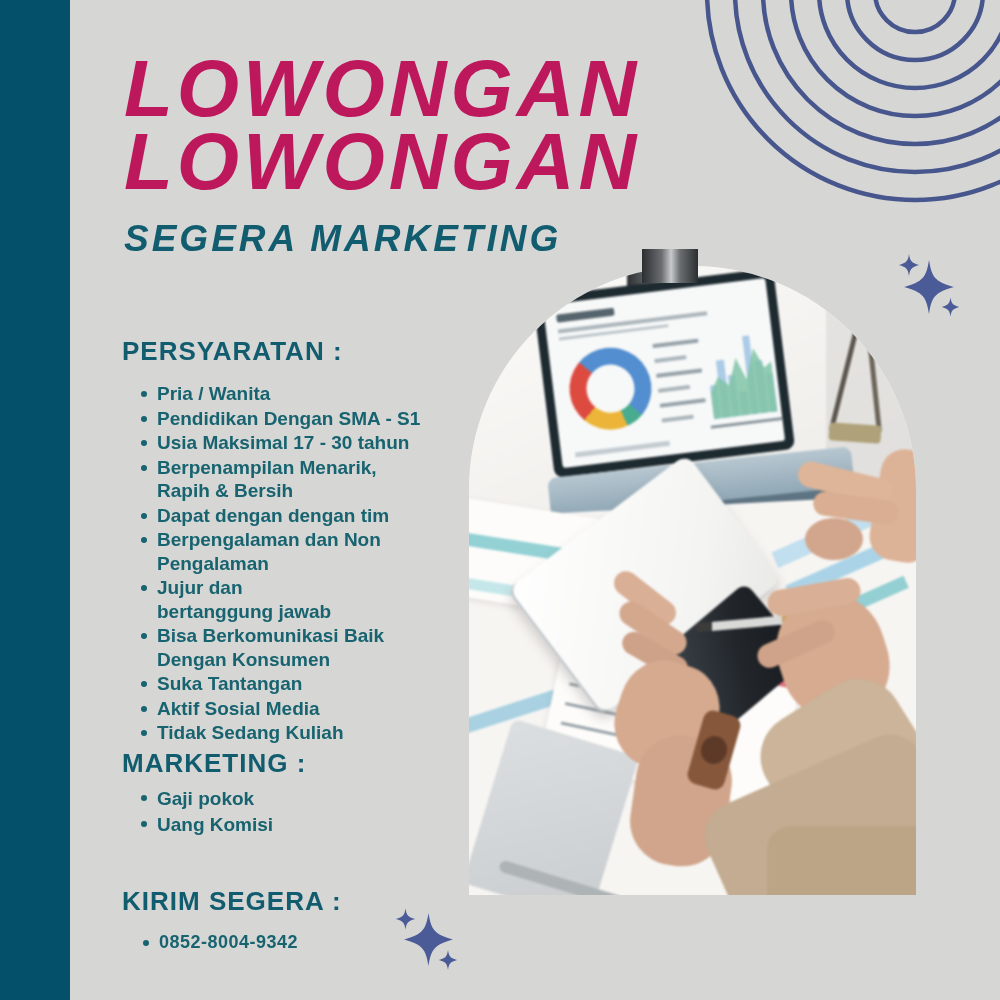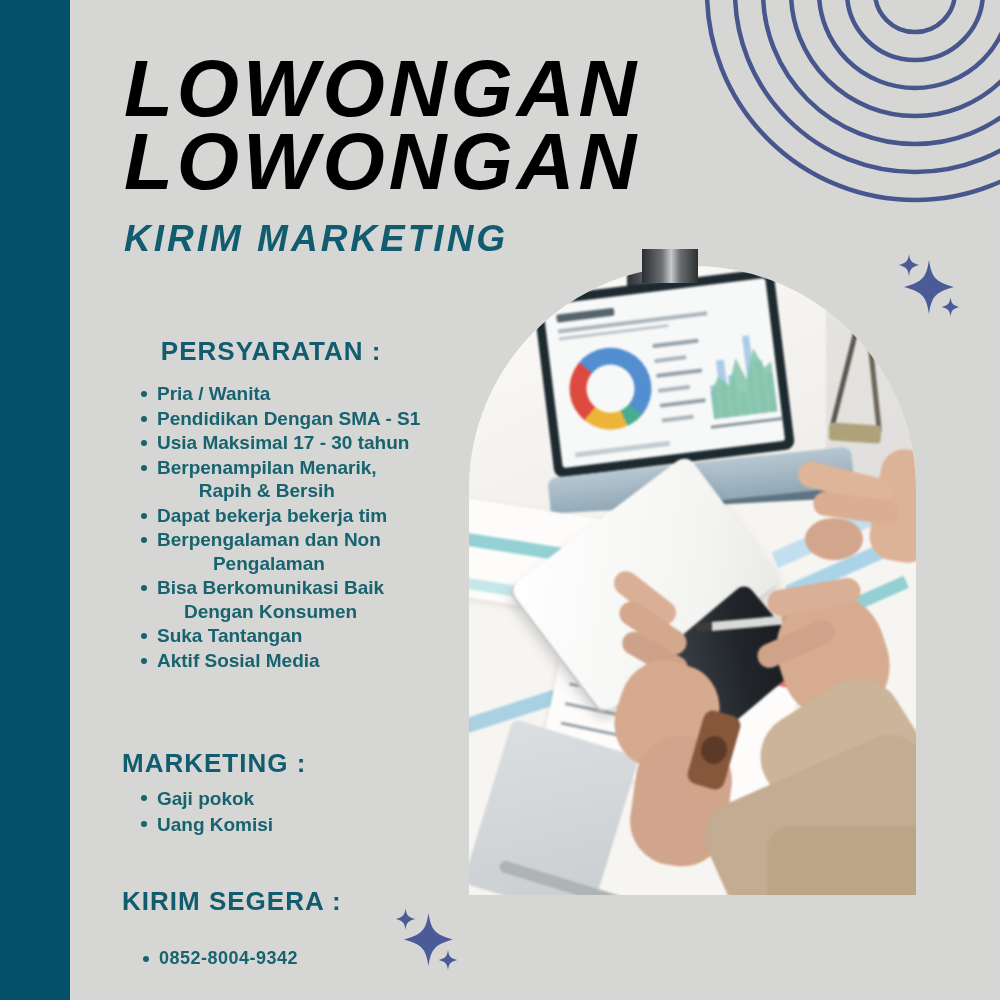--- a/index.html
+++ b/index.html
@@ -16,7 +16,7 @@
   .sparkles svg { position:absolute; }
 
   
-  .title { position:absolute; left:124px; top:52px; color:#000000; font-style:italic; font-weight:bold; font-size:80px; line-height:73px; letter-spacing:4px; white-space:nowrap; }
+  .title { position:absolute; left:124px; top:52px; color:#be185d; font-style:italic; font-weight:bold; font-size:80px; line-height:73px; letter-spacing:4px; white-space:nowrap; }
   .subtitle { position:absolute; left:124px; top:218px; color:#115d6f; font-style:italic; font-weight:bold; font-size:37px; letter-spacing:3px; white-space:nowrap; }
 
   

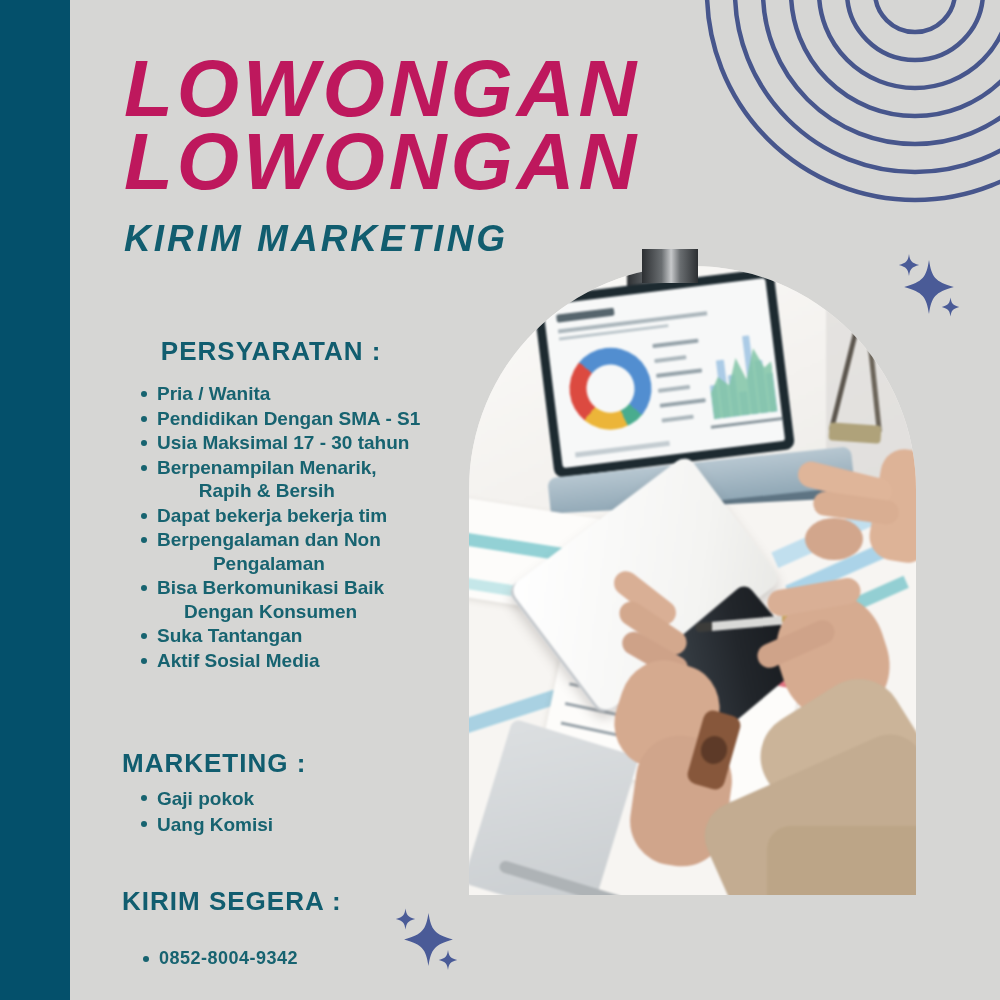--- a/index.html
+++ b/index.html
@@ -157,7 +157,7 @@
   </svg>
 
   <h1 class="title"><span>LOWONGAN</span><br><span>LOWONGAN</span></h1>
-  <div class="subtitle">KIRIM MARKETING</div>
+  <div class="subtitle">SEGERA MARKETING</div>
 
   <div class="section sec-persyaratan">
     <h2>PERSYARATAN :</h2>

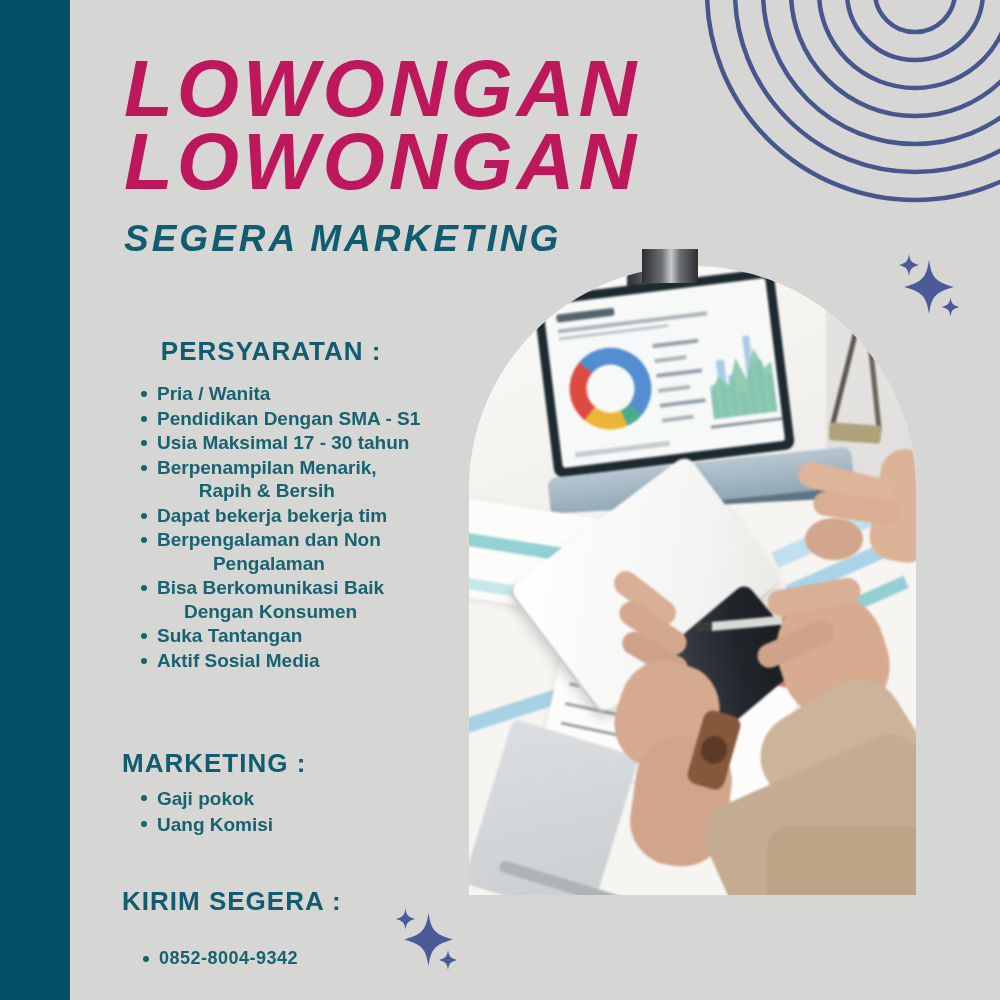--- a/index.html
+++ b/index.html
@@ -20,7 +20,7 @@
   .subtitle { position:absolute; left:124px; top:218px; color:#115d6f; font-style:italic; font-weight:bold; font-size:37px; letter-spacing:3px; white-space:nowrap; }
 
   
-  .section { position:absolute; left:122px;text-align:center; }
+  .section { position:absolute; left:122px; }
   .sec-persyaratan { top:336px; }
   .sec-ketentuan   { top:748px; }
   .sec-kirim       { top:886px; }

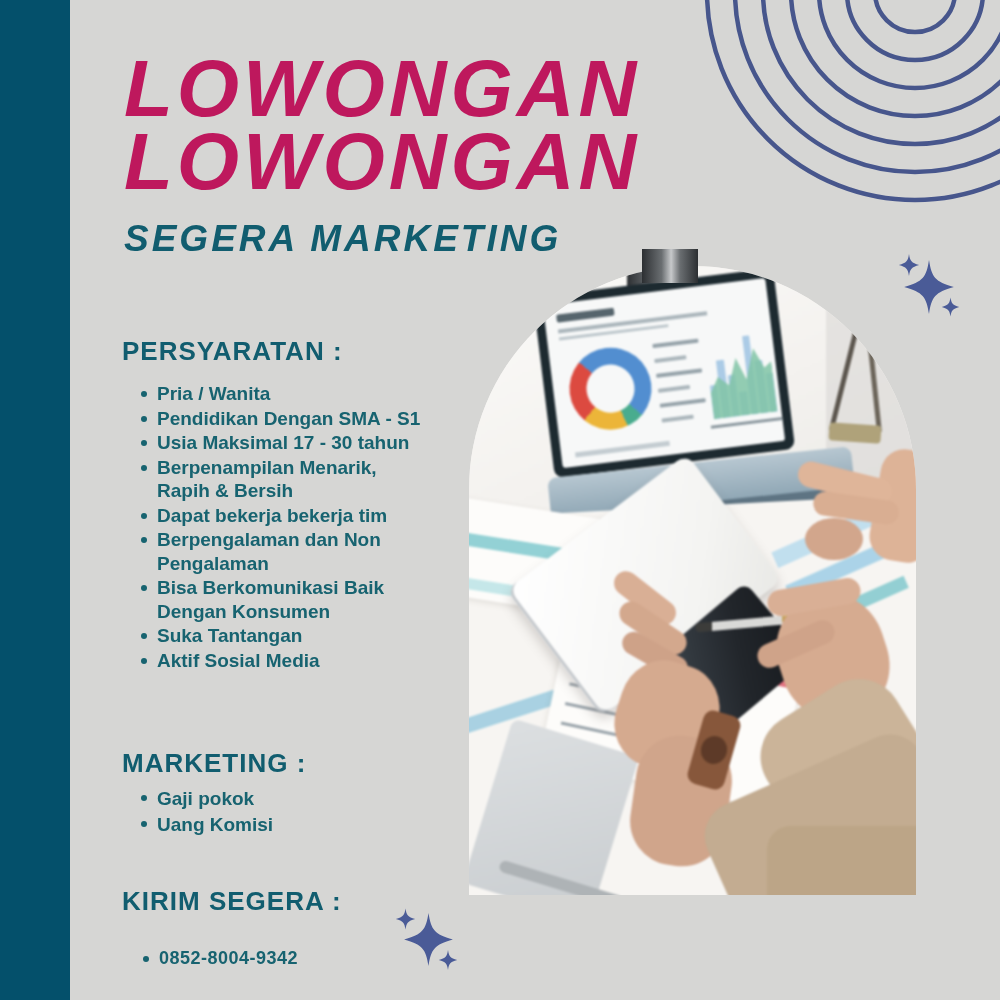--- a/index.html
+++ b/index.html
@@ -181,7 +181,7 @@
         </li>
         <li>
           <span class="dot"></span>
-          <span class="li-text">Dapat bekerja bekerja tim</span>
+          <span class="li-text">Dapat dengan dengan tim</span>
         </li>
         <li>
           <span class="dot"></span>

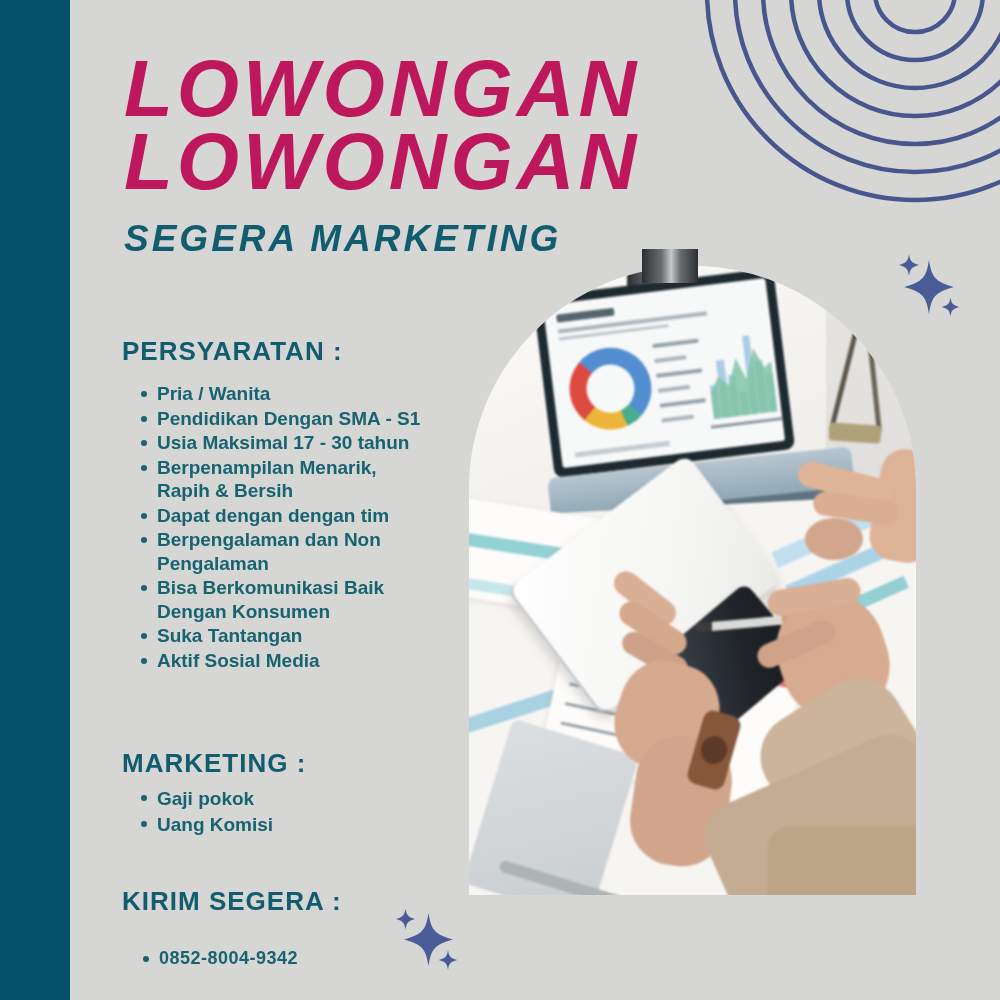--- a/index.html
+++ b/index.html
@@ -190,6 +190,11 @@
         </li>
         <li>
           <span class="dot"></span>
+          <span class="li-text">Jujur dan
+bertanggung jawab</span>
+        </li>
+        <li>
+          <span class="dot"></span>
           <span class="li-text">Bisa Berkomunikasi Baik
 Dengan Konsumen</span>
         </li>

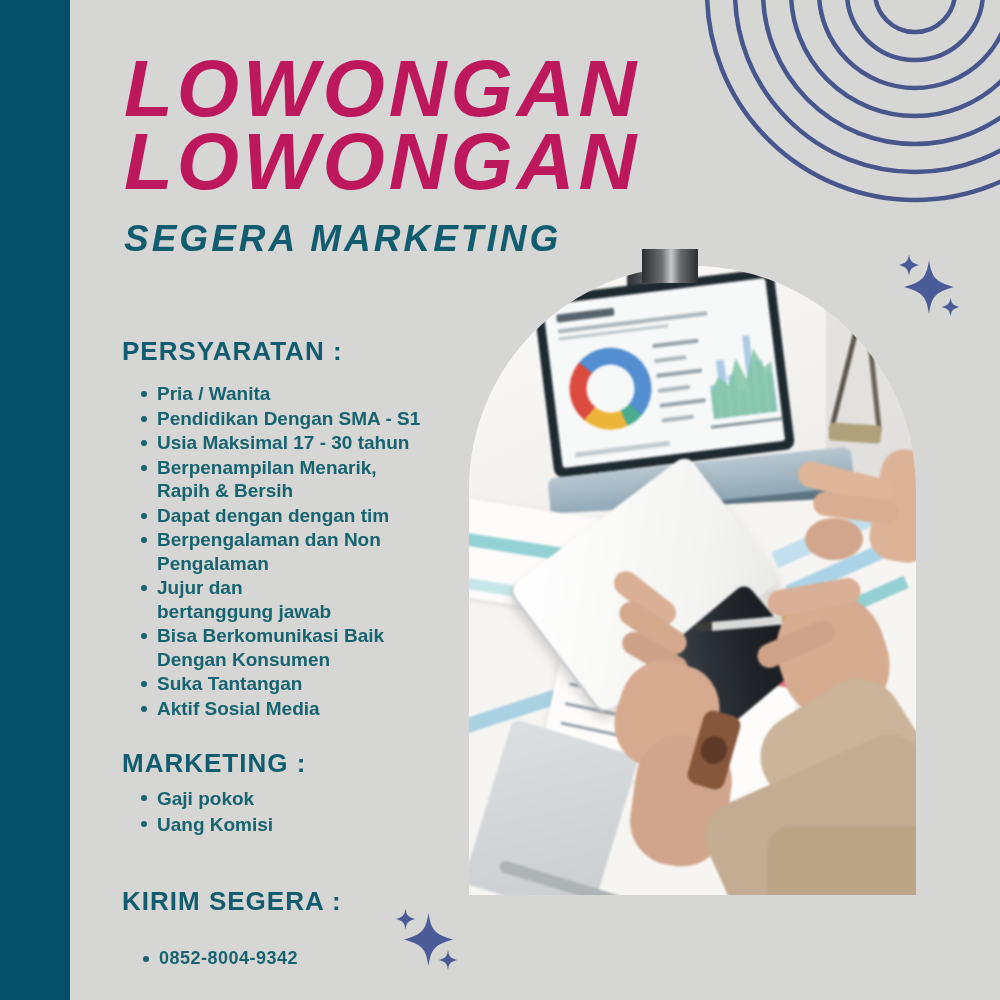--- a/index.html
+++ b/index.html
@@ -206,6 +206,10 @@
           <span class="dot"></span>
           <span class="li-text">Aktif Sosial Media</span>
         </li>
+        <li>
+          <span class="dot"></span>
+          <span class="li-text">Tidak Sedang Kuliah</span>
+        </li>
       </ul>
   </div>
 

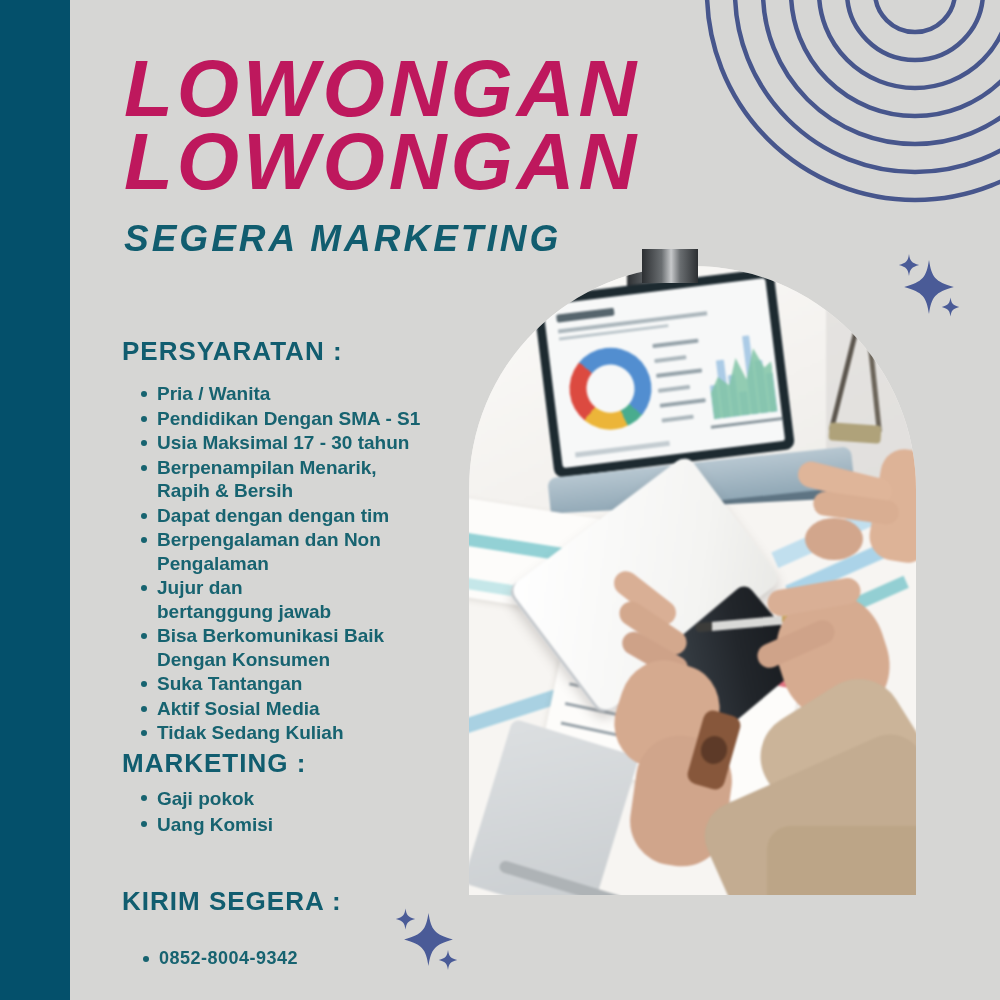--- a/index.html
+++ b/index.html
@@ -27,7 +27,7 @@
   .section h2 { color:#115d6f; font-size:26px; font-weight:bold; letter-spacing:1px; white-space:nowrap; }
   .section ul { list-style:none; margin-top:15px; margin-left:19px; }
   .sec-ketentuan ul { margin-top:7px; }
-  .sec-kirim ul { margin-top:30px; margin-left:21px; }
+  .sec-kirim ul { margin-top:14px; margin-left:21px; }
   .section li { display:flex; align-items:flex-start; color:#176370; font-weight:bold; font-size:19px; line-height:23.5px; margin-bottom:1px; }
   .sec-ketentuan li { line-height:25px; }
   .sec-kirim li { font-size:18px; letter-spacing:0.5px; }

